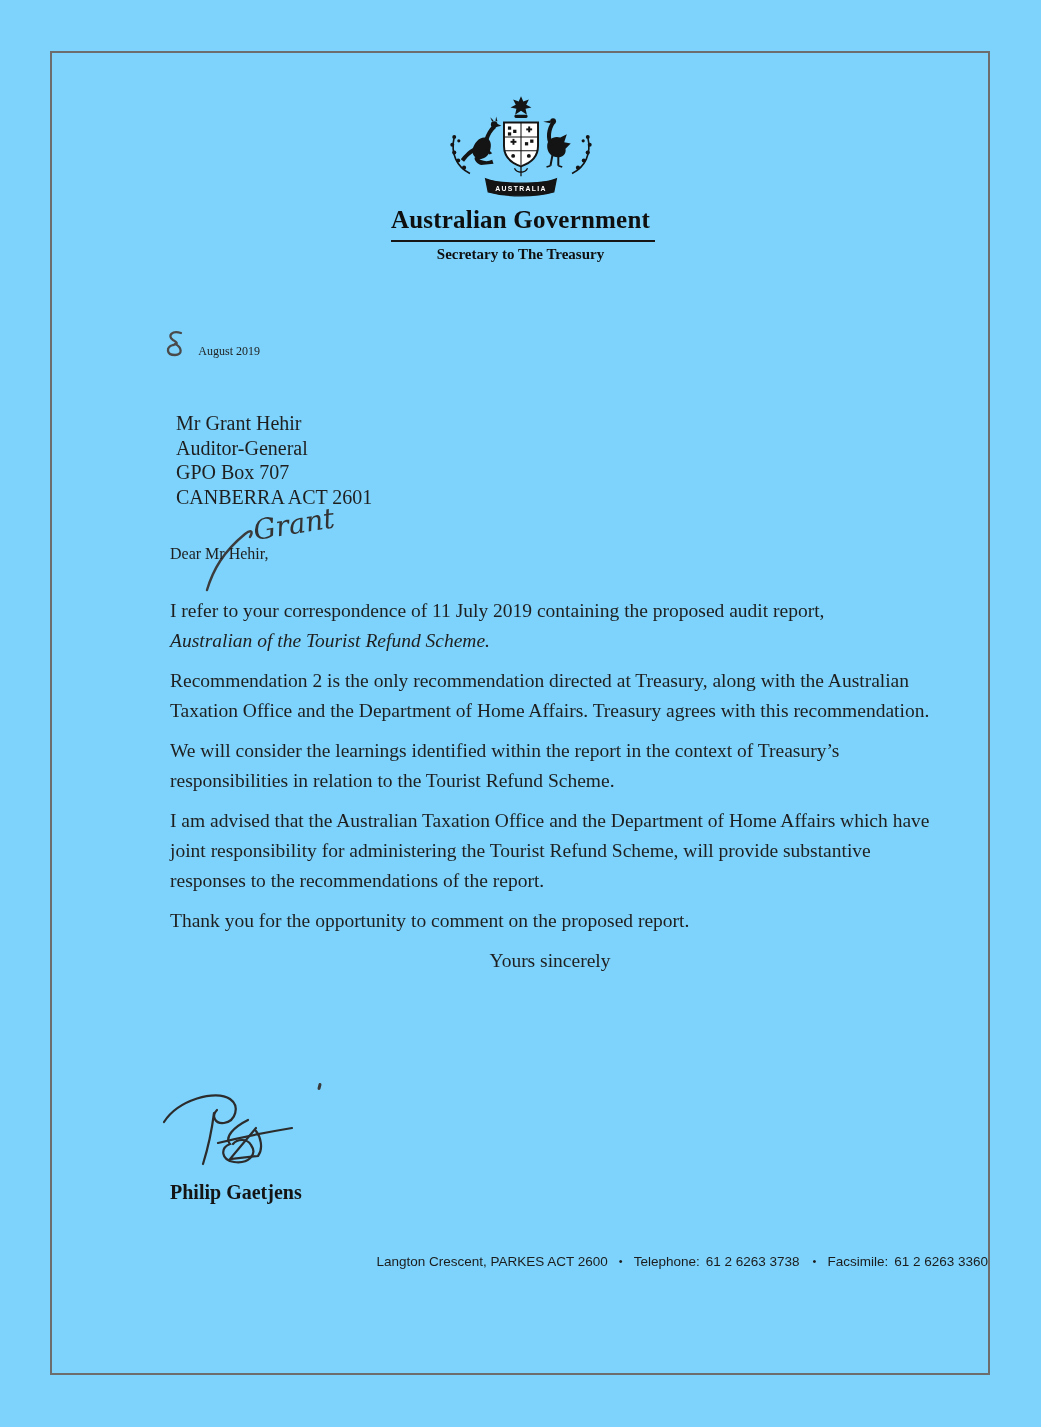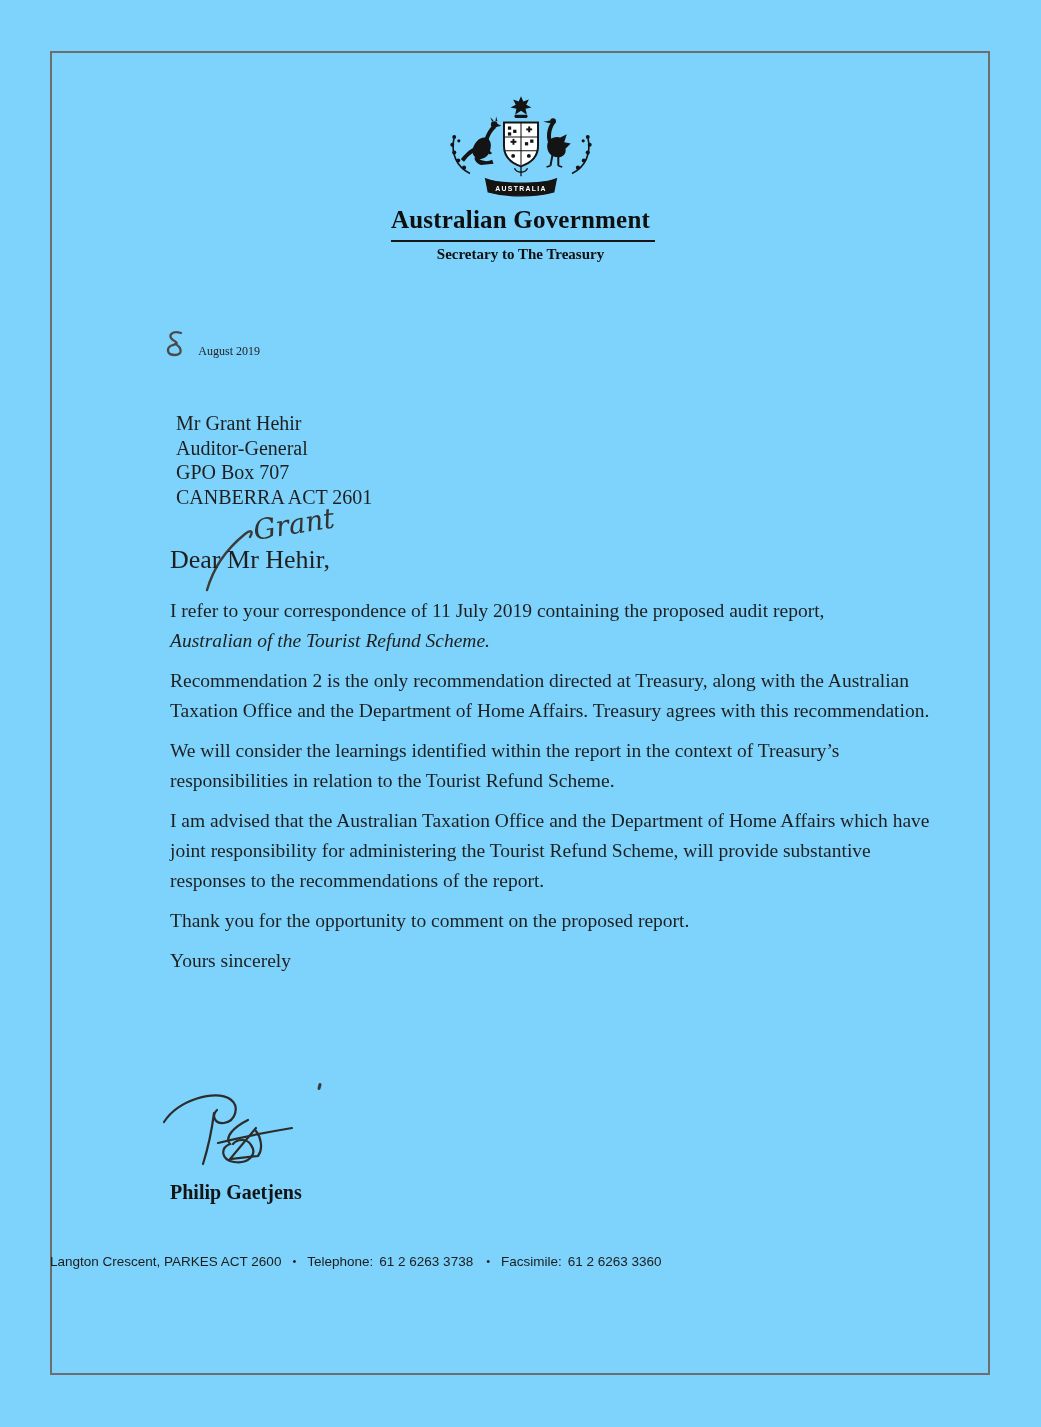--- a/index.html
+++ b/index.html
@@ -25,7 +25,7 @@
   .date-row .hand8 { display:inline-block; vertical-align:-4px; margin-right:10px; }
   .recipient { position:absolute; left:176px; top:375px; font-size:20px; line-height:24.6px;margin-top:36px; }
   .annotation { position:absolute; left:193px; top:498px; width:160px; height:100px; }
-  .salutation { position:absolute; left:170px; top:545px; font-size:26px; }
+  .salutation { position:absolute; left:170px; top:545px; font-size:16px; }
   .letter-body {
     position:absolute; left:170px; top:596px; width:760px;
     font-size:19.5px; line-height:30px;

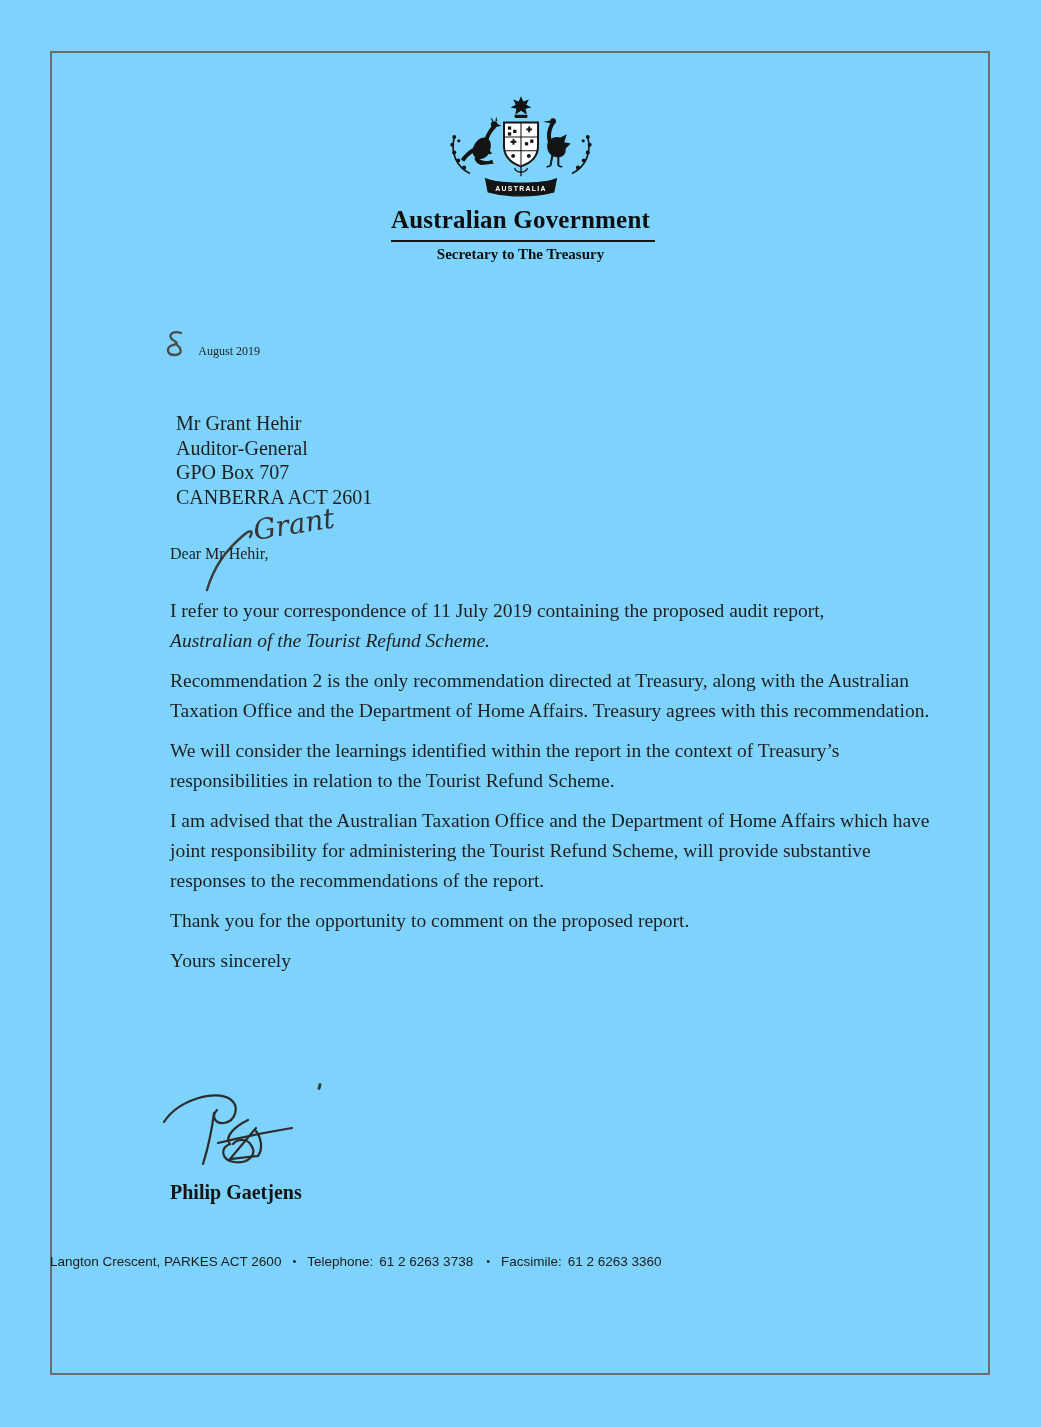--- a/index.html
+++ b/index.html
@@ -35,7 +35,7 @@
   .letter-body p { margin:0 0 10px 0; }
   .p-first-line { white-space:nowrap; }
   .italic { font-style:italic; }
-  .closing { margin-top:3px; }
+  .closing { margin-top:3px;text-align:center; }
   .pen-mark {
     position:absolute; left:318px; top:1083px; width:3px; height:7px;
     background:#3a3a3a; border-radius:2px; transform:rotate(14deg);

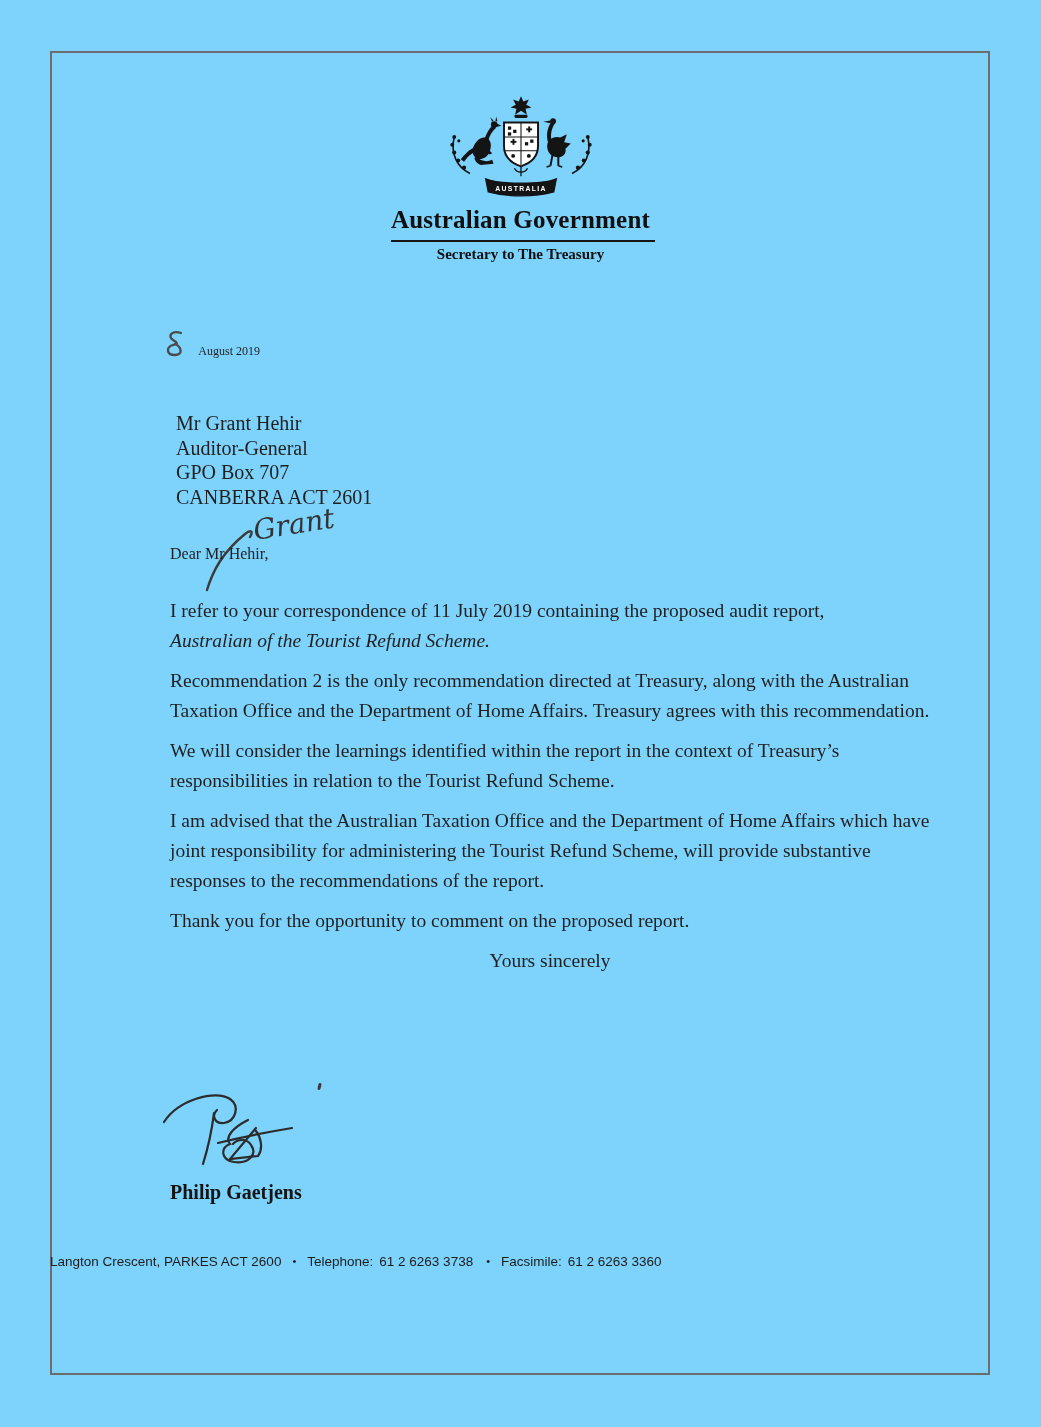--- a/index.html
+++ b/index.html
@@ -43,7 +43,7 @@
   .signature { position:absolute; left:158px; top:1086px; width:170px; height:96px; }
   .signer-name { position:absolute; left:170px; top:1181px; font-size:20px; font-weight:bold; color:#141414; }
   .footer {
-    position:absolute; left:50px; top:1254px; width:940px; text-align:left;
+    position:absolute; left:50px; top:1254px; width:940px; text-align:right;
     font-family:"Liberation Sans", sans-serif; font-size:13.5px; color:#1c1c1c;
   }
   .footer .bullet { display:inline-block; margin:0 11px; font-size:11px; vertical-align:1px; }

